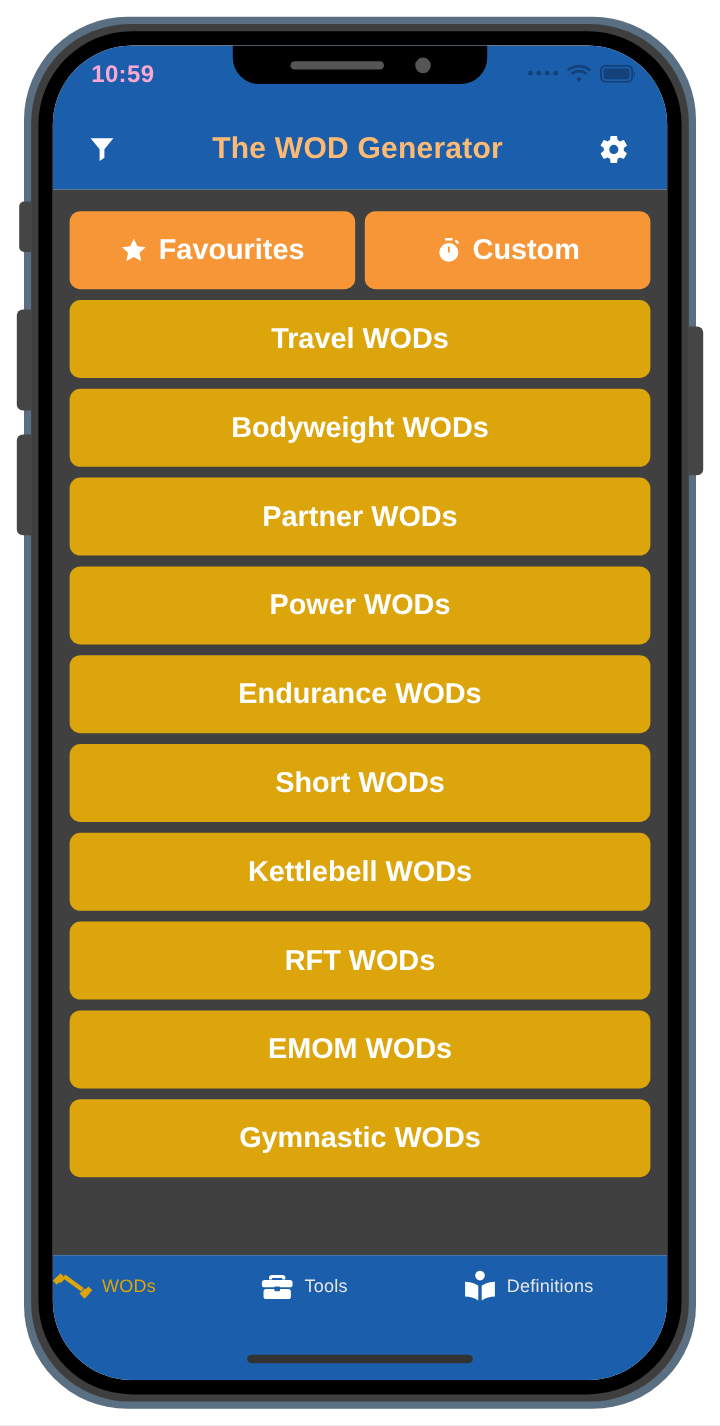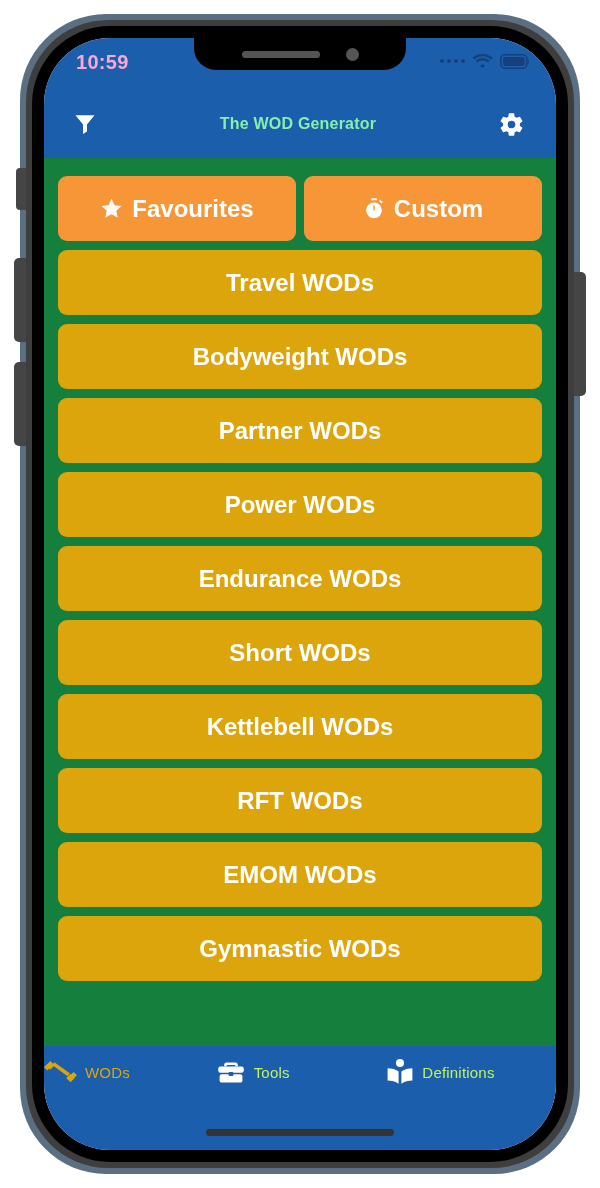--- a/index.html
+++ b/index.html
@@ -135,8 +135,8 @@
   .nav-title {
     flex: 1;
     text-align: center;
-    color: #86efac;
-    font-size: 16px;
+    color: #fdba74;
+    font-size: 25px;
     font-weight: bold;
     letter-spacing: 0.2px;
   }

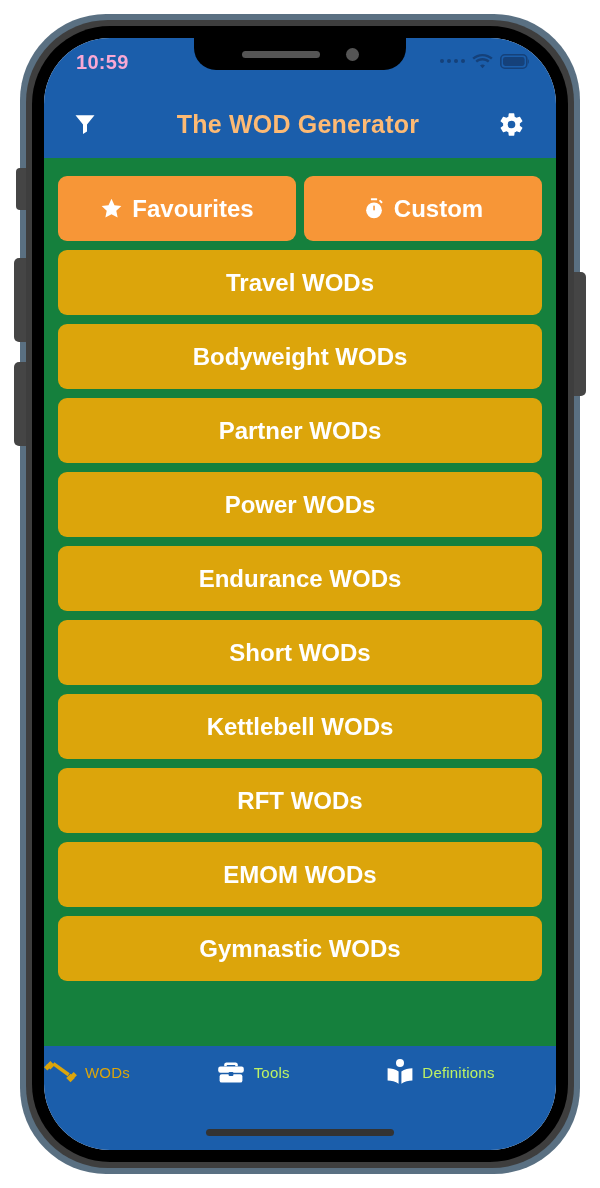--- a/index.html
+++ b/index.html
@@ -150,7 +150,7 @@
   
   .content {
     flex: 1 1 auto;
-    background: #15803d;
+    background: #404040;
     padding: 18px 14px 16px 14px;
     overflow: hidden;
     position: relative;

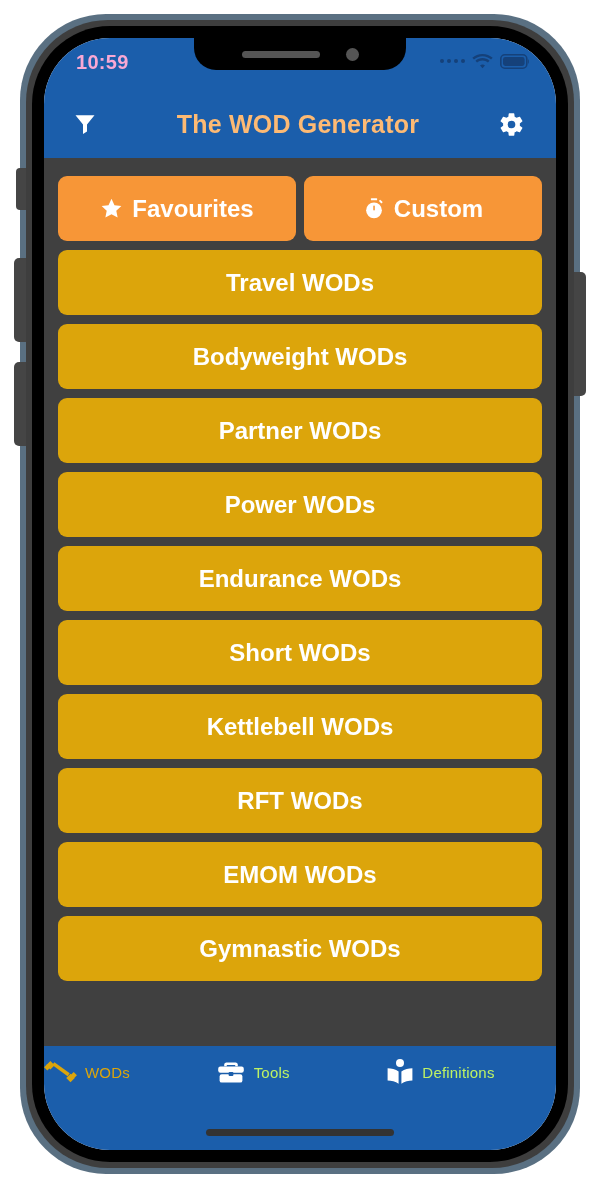--- a/index.html
+++ b/index.html
@@ -211,7 +211,7 @@
   .tab .tico { height: 31px; display: flex; align-items: center; }
   .tab .tlabel {
     font-size: 15px;
-    color: #bef264;
+    color: #e5e5e5;
     letter-spacing: 0.2px;
   }
   .tab.active .tlabel { color: #dca50b; }

